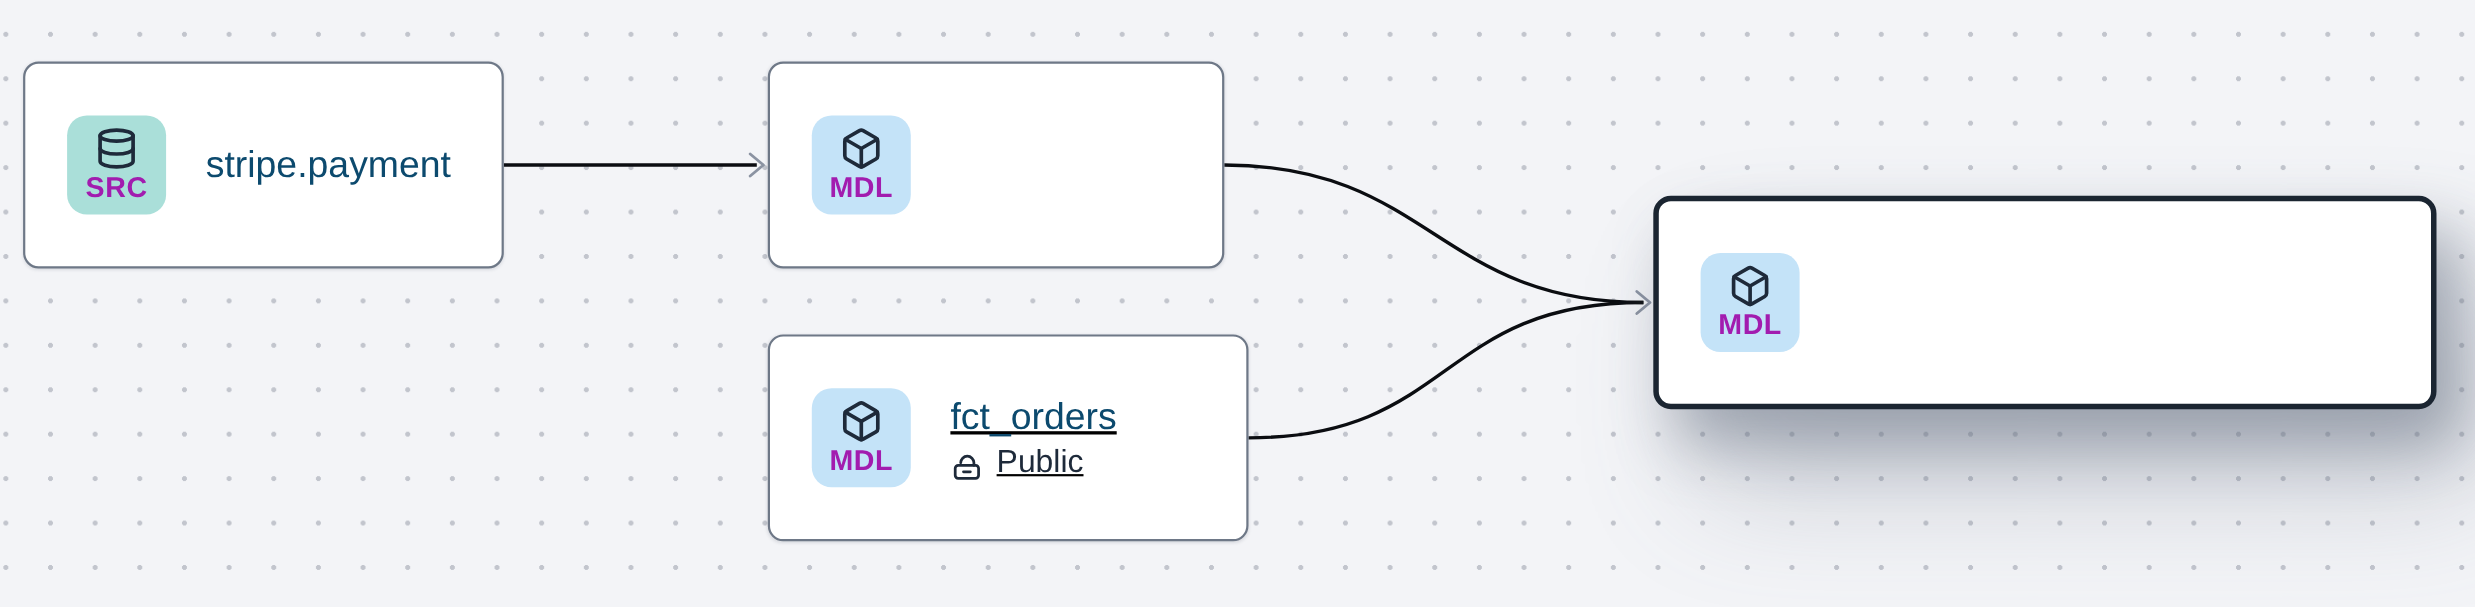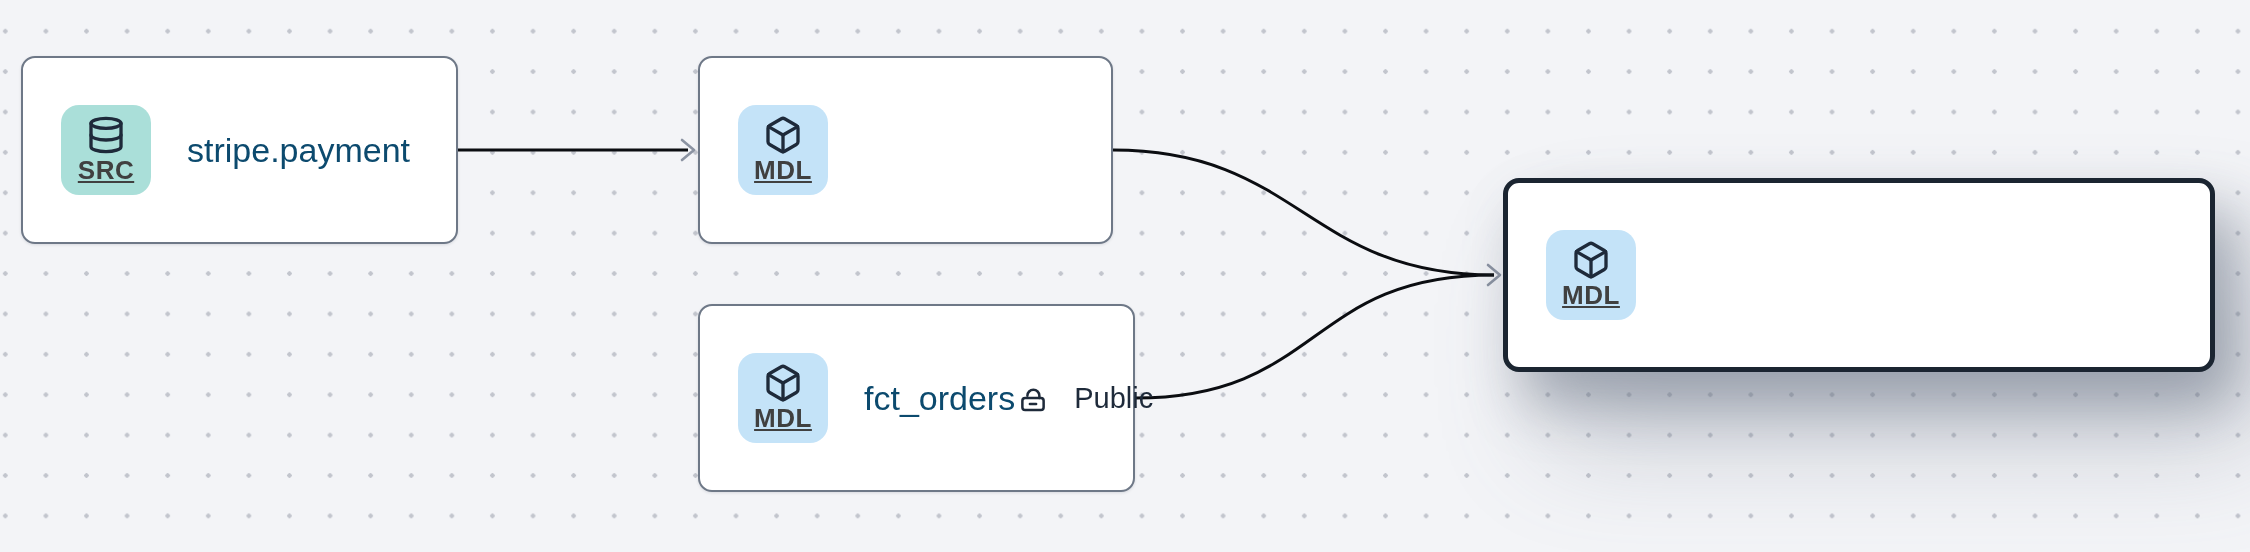--- a/index.html
+++ b/index.html
@@ -78,9 +78,8 @@
     font-size: 26px;
     font-weight: 600;
     letter-spacing: 0.5px;
-    color: #404040;
+    color: #a21caf;
     line-height: 1.1;
-    text-decoration: underline;
   }
   .node-label {
     font-size: 34px;

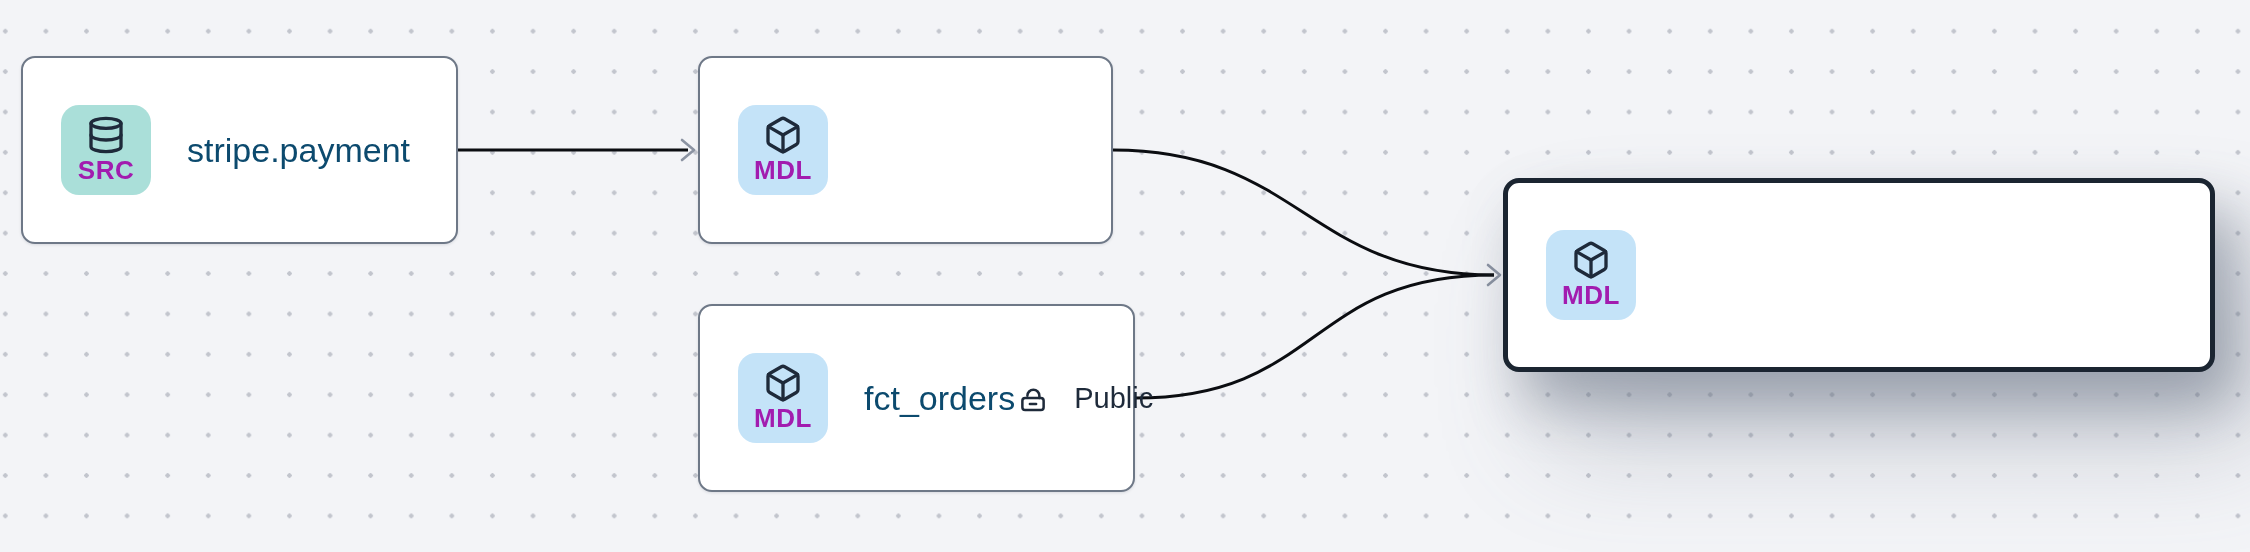--- a/index.html
+++ b/index.html
@@ -89,8 +89,9 @@
   }
   .node-text {
     display: flex;
-    flex-direction: row;
+    flex-direction: column;
     gap: 3px;
+    text-decoration: underline;
   }
   .access-row {
     display: flex;

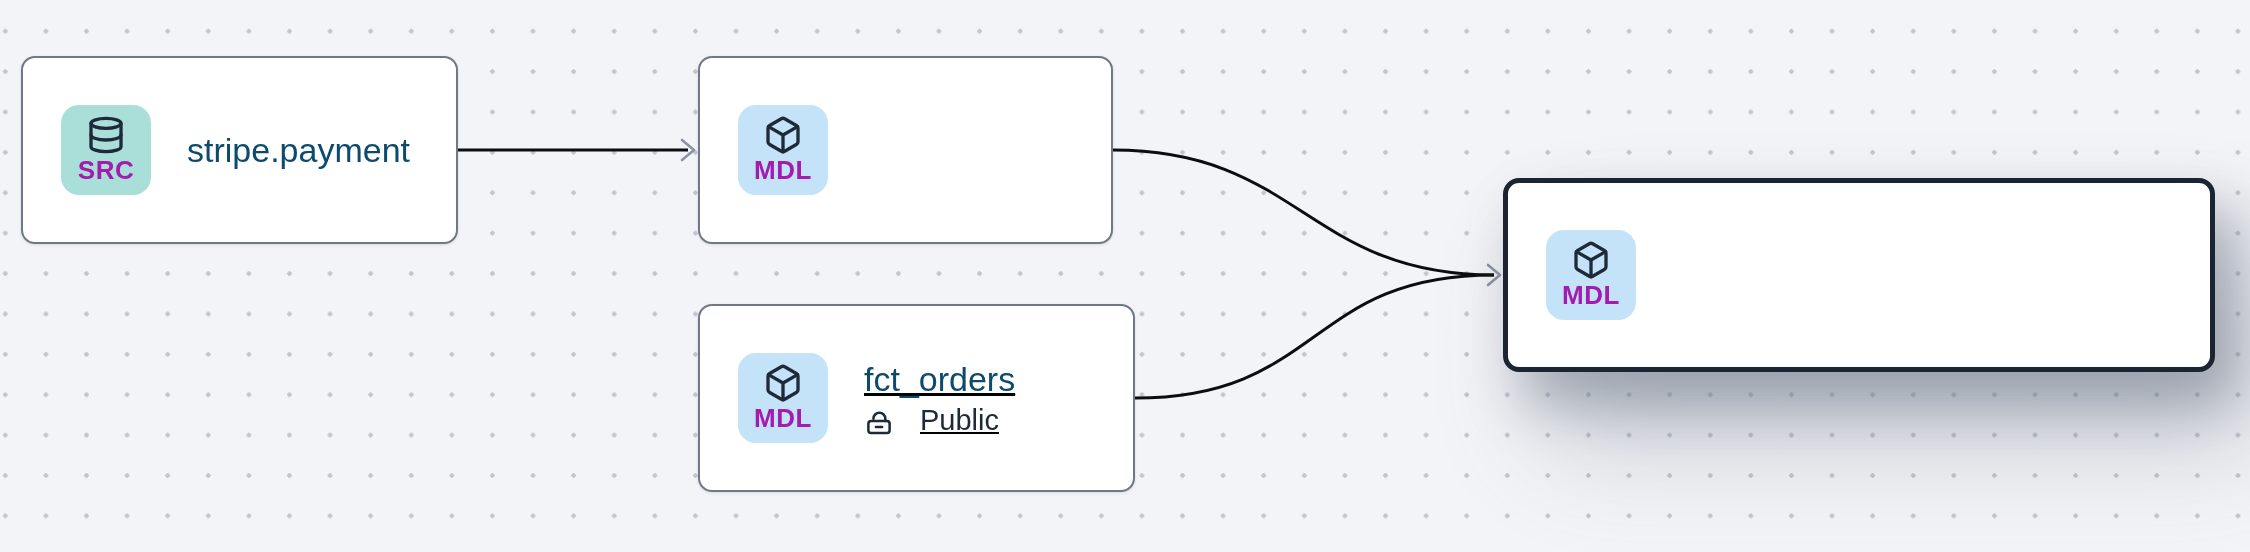--- a/index.html
+++ b/index.html
@@ -95,8 +95,8 @@
   }
   .access-row {
     display: flex;
-    align-items: center;
-    gap: 26px;
+    align-items: flex-end;
+    gap: 12px;
     font-size: 29px;
     color: #1e2a3a;
     line-height: 1.2;

